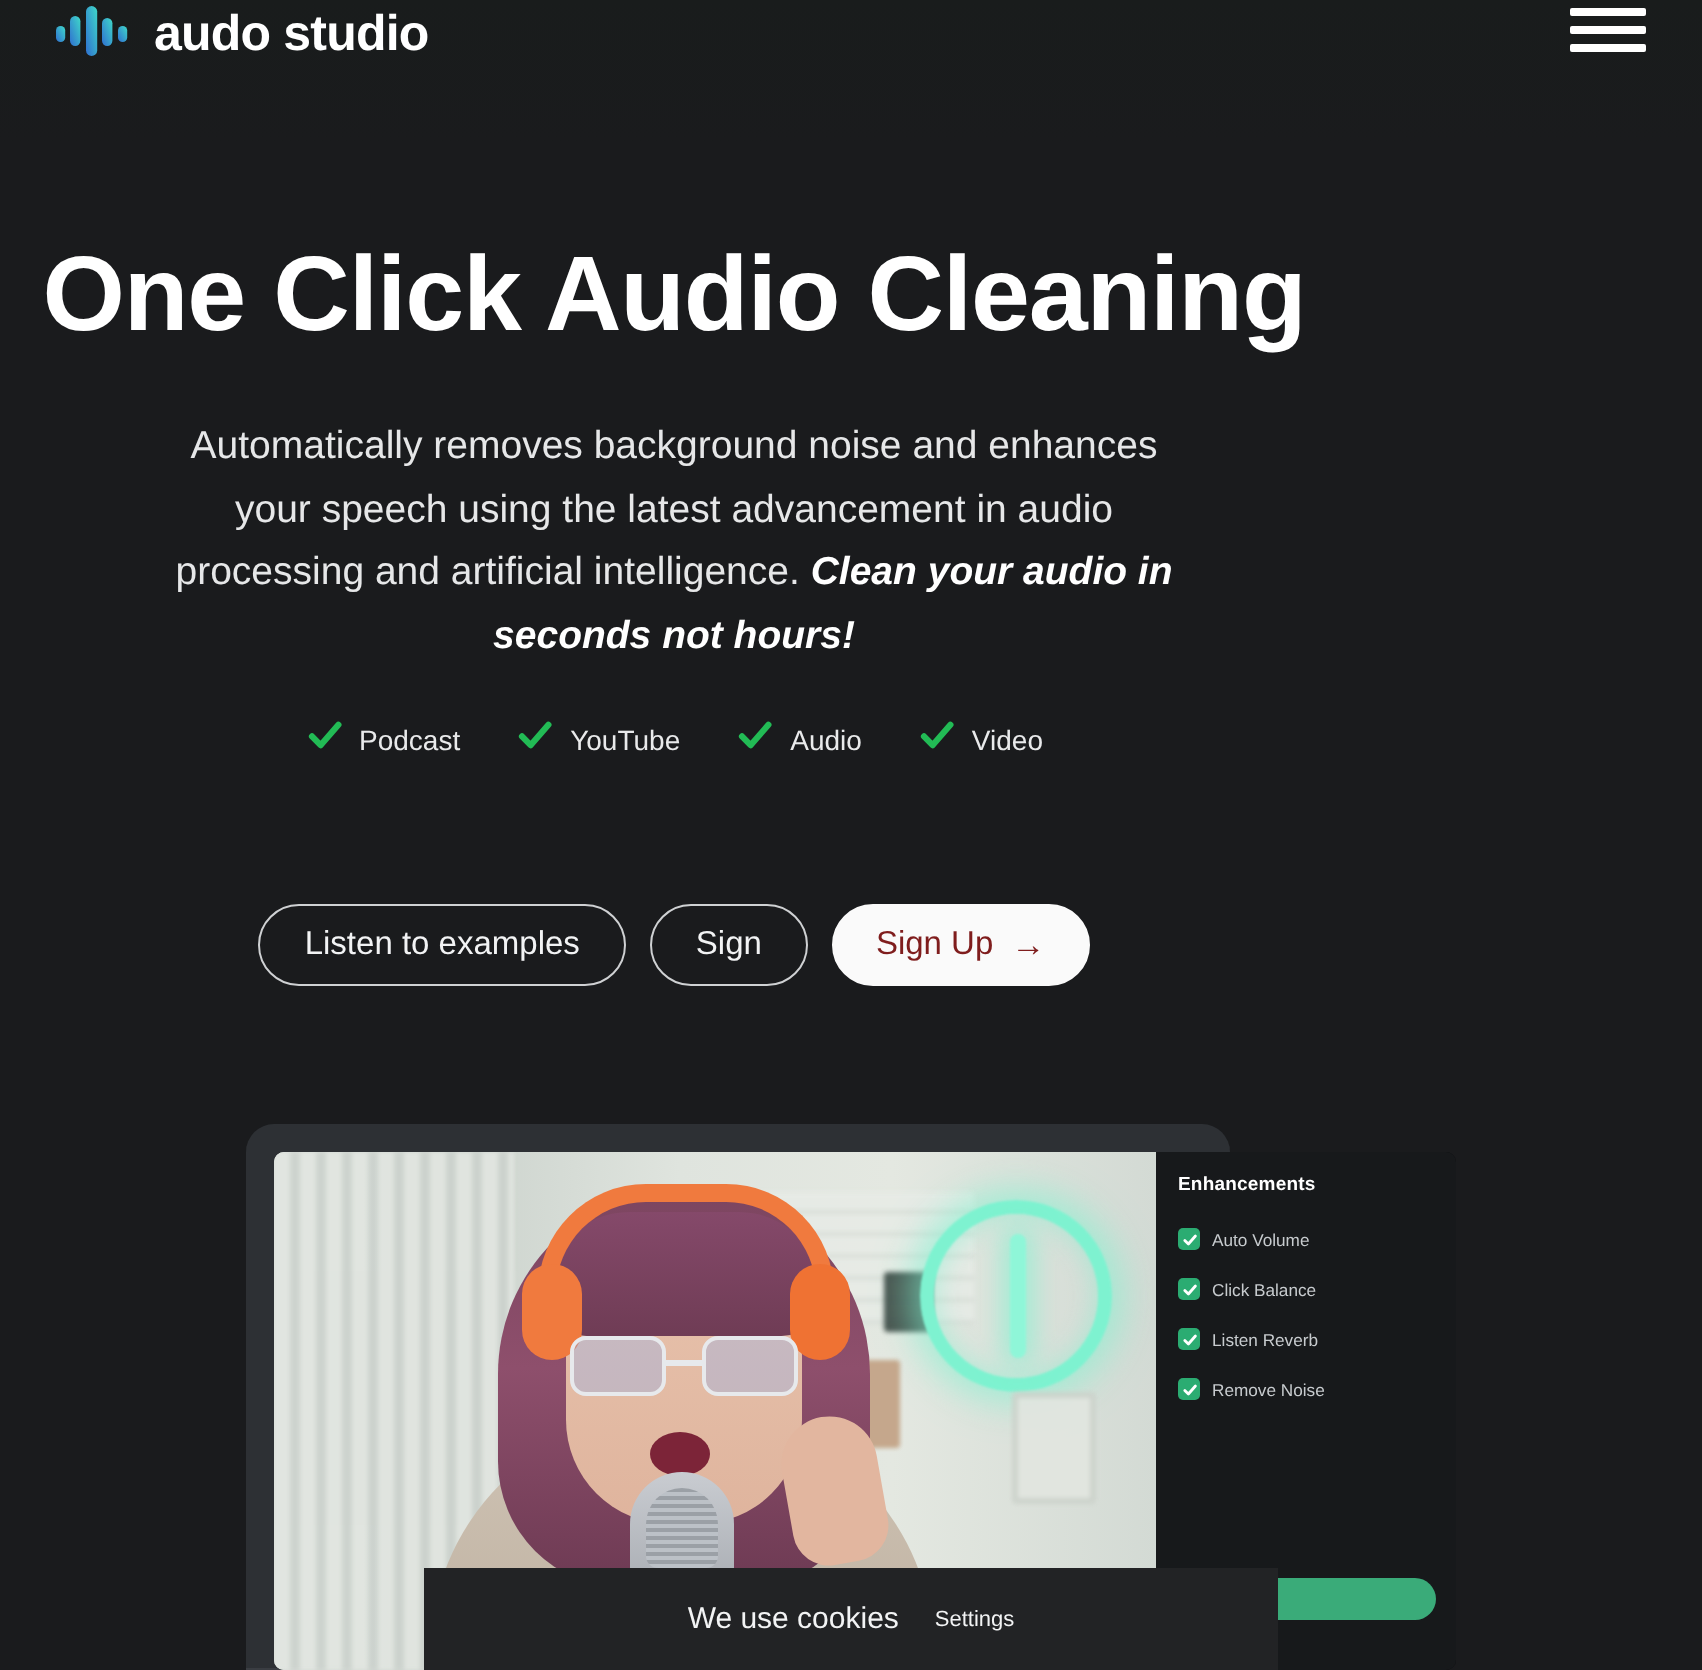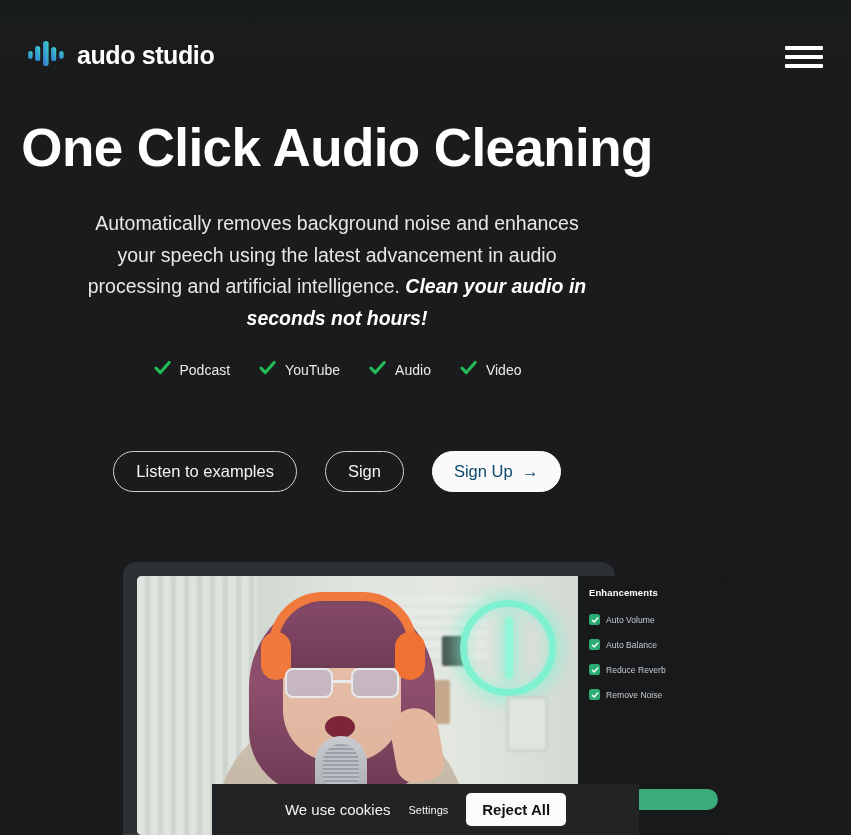--- a/index.html
+++ b/index.html
@@ -21,7 +21,7 @@
     position:absolute; top:0; left:0;
     width:851px; height:72px;
     background:linear-gradient(180deg,#191c1c 0%,#1a1b1d 100%);
-    display:flex; align-items:flex-end; justify-content:space-between;
+    display:flex; align-items:flex-start; justify-content:space-between;
     padding:0 28px;
   }
   #logo { display:flex; align-items:center; gap:11px; cursor:pointer; }

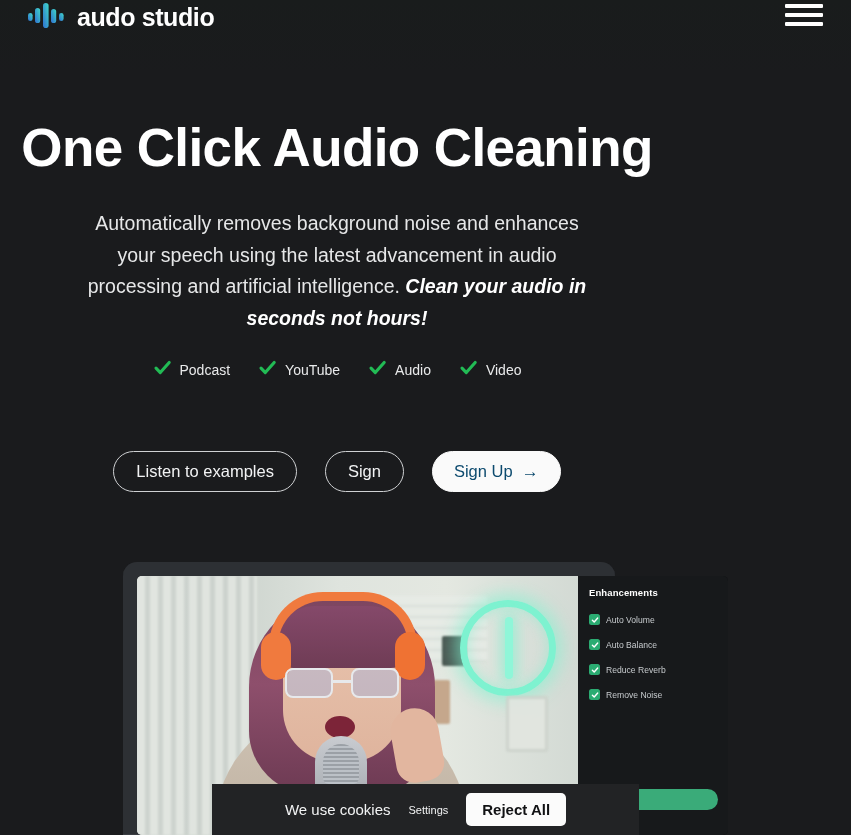--- a/index.html
+++ b/index.html
@@ -72,7 +72,7 @@
   #cta {
     margin-top:70px;
     display:flex; align-items:center; justify-content:center;
-    gap:28px;
+    gap:12px;
   }
   .btn {
     border-radius:999px;

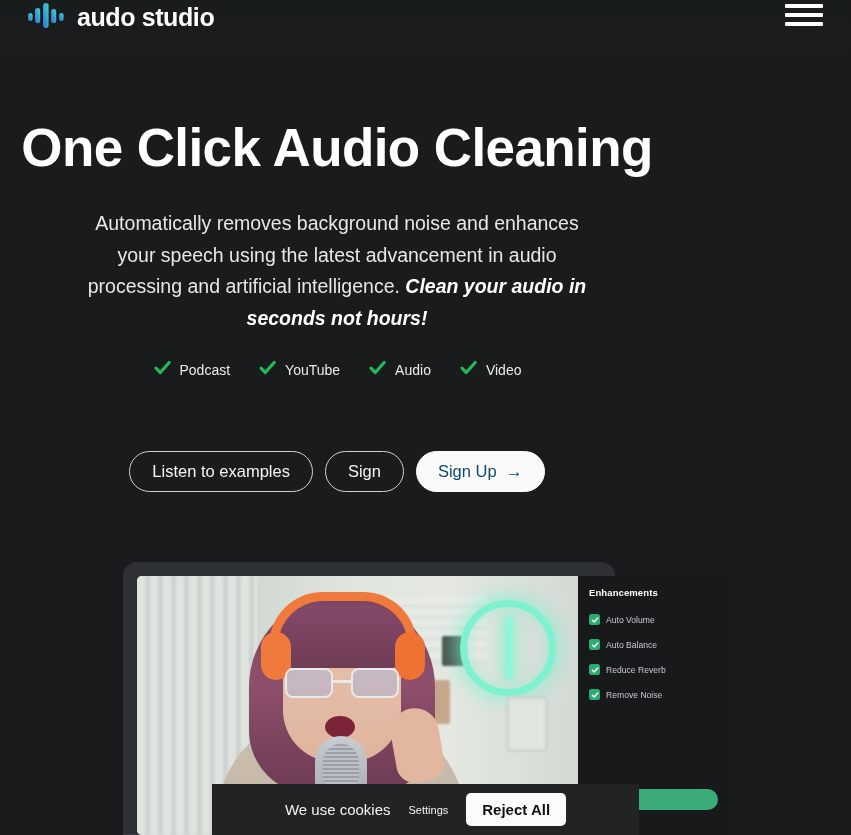--- a/index.html
+++ b/index.html
@@ -89,7 +89,7 @@
   .btn-solid {
     height:41px; padding:0 21px;
     background:#fafafa; border:1.4px solid #fafafa;
-    color:#0c4a6e;
+    color:#7f1d1d;
     gap:9px;
   }
   .arrow-glyph { font-size:17px; line-height:1; display:inline-block; }

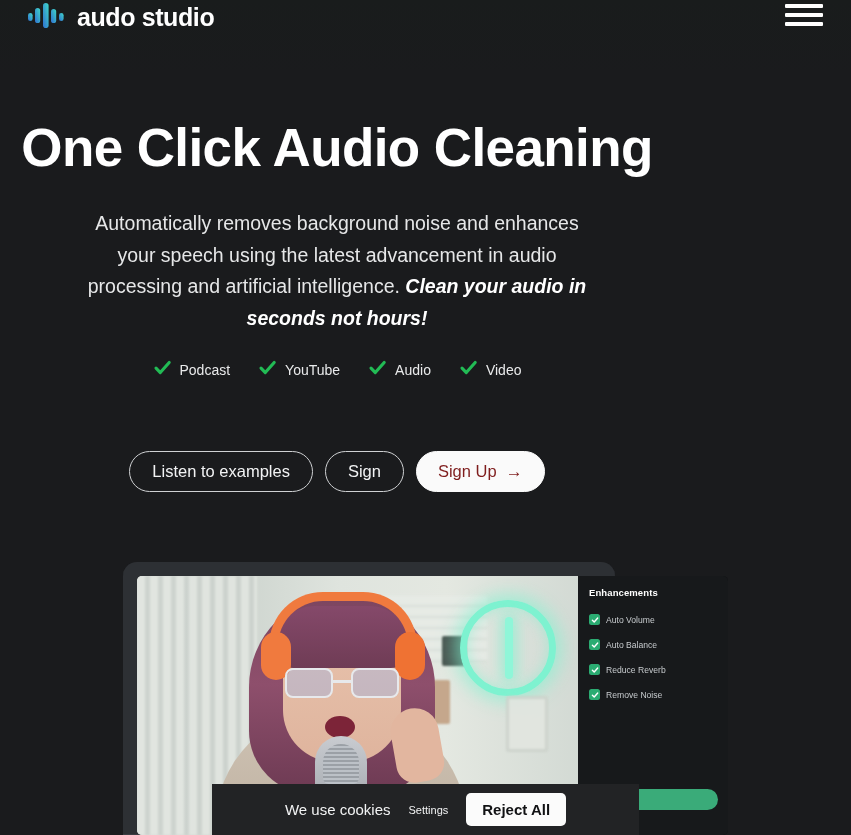--- a/index.html
+++ b/index.html
@@ -427,7 +427,7 @@
               <path d="M1.4 4.2 L3.2 6 L6.7 2" stroke="#ffffff" stroke-width="1.4" fill="none" stroke-linecap="round" stroke-linejoin="round"></path>
             </svg>
           </span>
-          <span class="enh-label">Auto Balance</span>
+          <span class="enh-label">Click Balance</span>
         </div>
 
         <div class="enh-row">

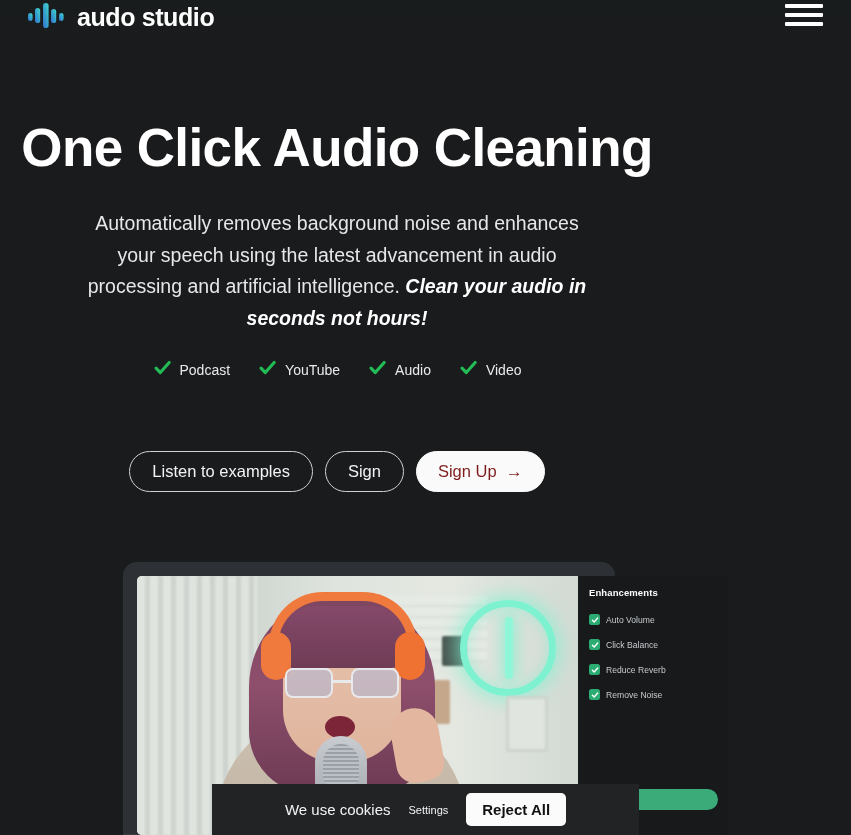--- a/index.html
+++ b/index.html
@@ -436,7 +436,7 @@
               <path d="M1.4 4.2 L3.2 6 L6.7 2" stroke="#ffffff" stroke-width="1.4" fill="none" stroke-linecap="round" stroke-linejoin="round"></path>
             </svg>
           </span>
-          <span class="enh-label">Reduce Reverb</span>
+          <span class="enh-label">Listen Reverb</span>
         </div>
 
         <div class="enh-row">

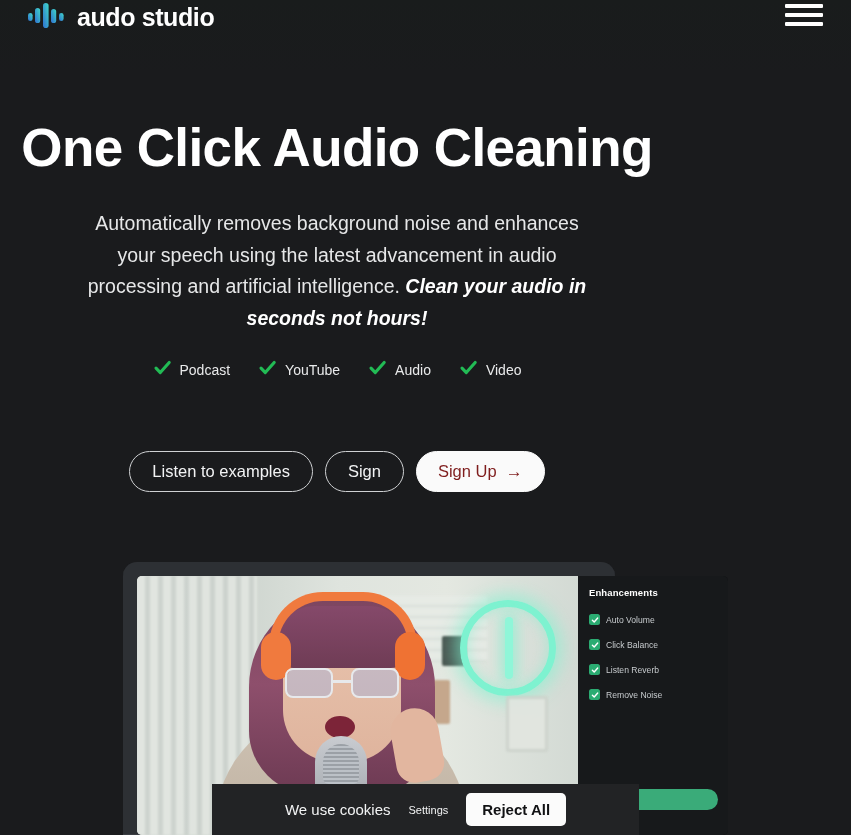--- a/index.html
+++ b/index.html
@@ -463,7 +463,6 @@
   <div id="cookie">
     <span id="cookie-text">We use cookies</span>
     <span id="cookie-settings">Settings</span>
-    <button class="cookie-btn">Reject All</button>
   </div>
 
 </div>

